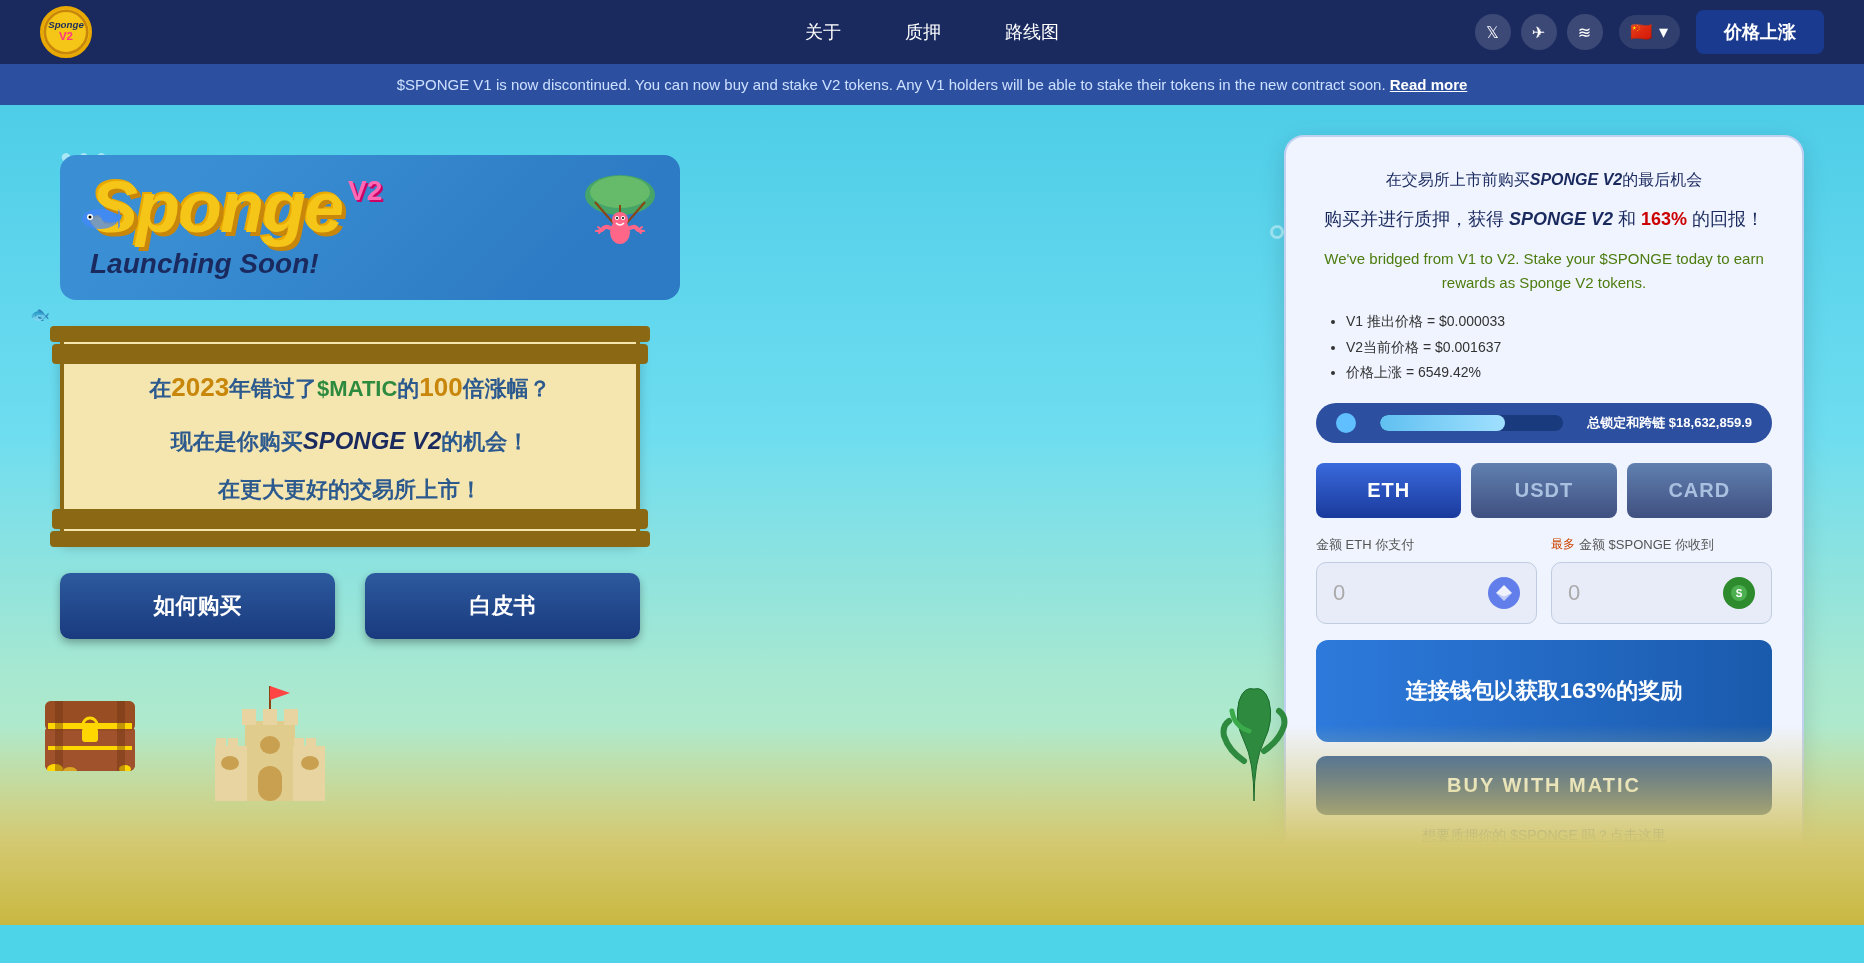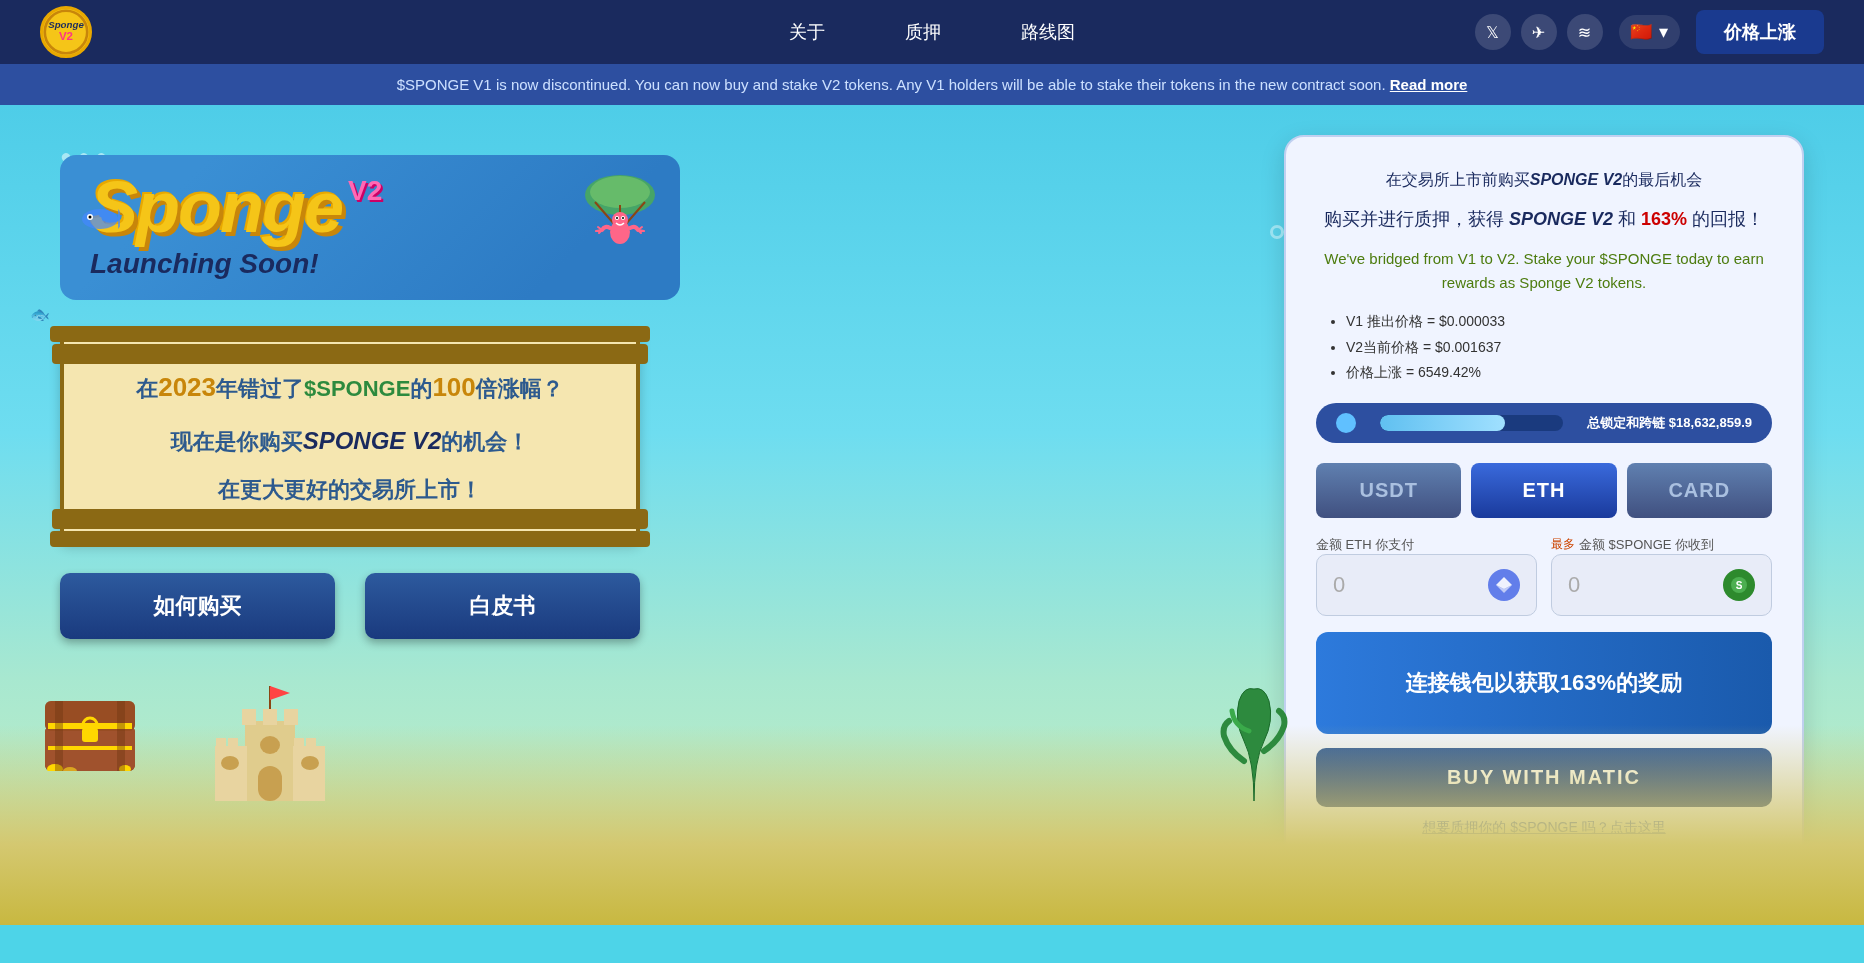--- a/index.html
+++ b/index.html
@@ -44,7 +44,7 @@
     }
     .nav-links {
       display: flex;
-      gap: 80px;
+      gap: 64px;
       align-items: flex-start;
       position: absolute;
       left: 50%;

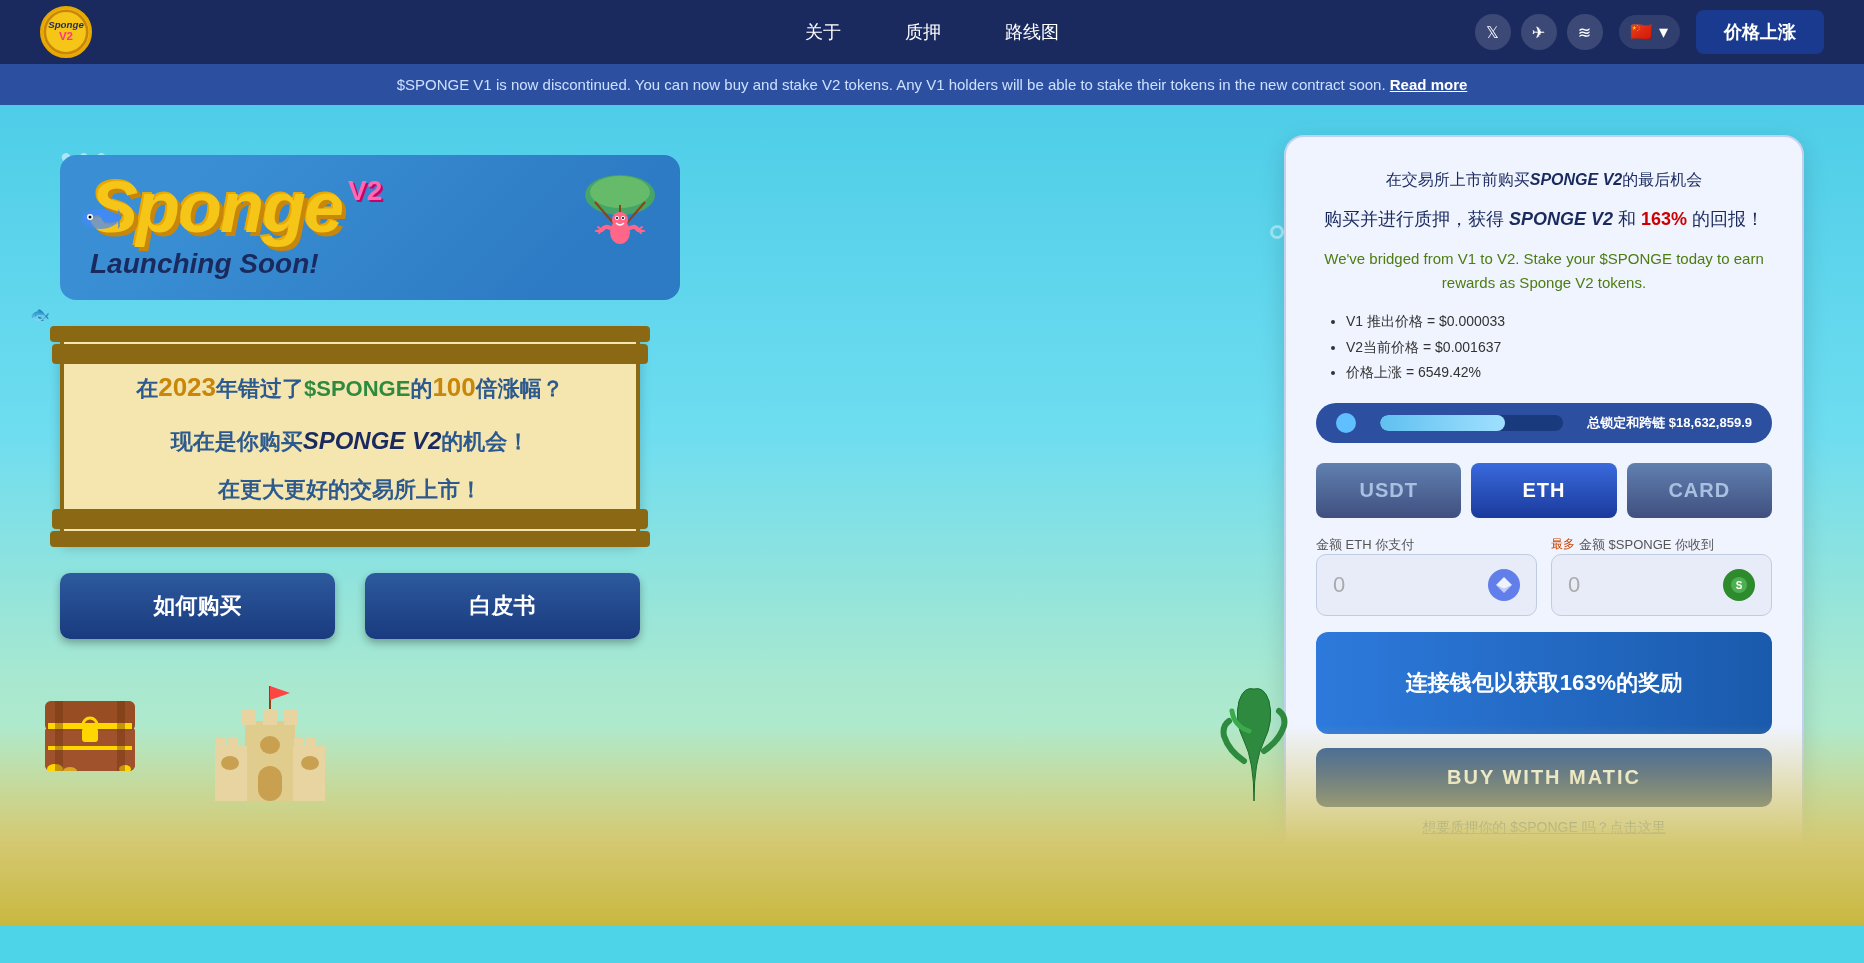--- a/index.html
+++ b/index.html
@@ -523,7 +523,7 @@
 
       <div class="parchment-text">
         <div>
-          在<span class="highlight">2023</span>年错过了<span style="color:#2d8a3e;font-weight:900;">$SPONGE</span>的<span class="highlight">100</span>倍涨幅？
+          在<span class="highlight">2023</span>年错过了<span style="color:#2d8a3e;font-weight:900;">$MATIC</span>的<span class="highlight">100</span>倍涨幅？
         </div>
         <div style="margin-top:8px;">
           现在是你购买<span class="brand">SPONGE V2</span>的机会！

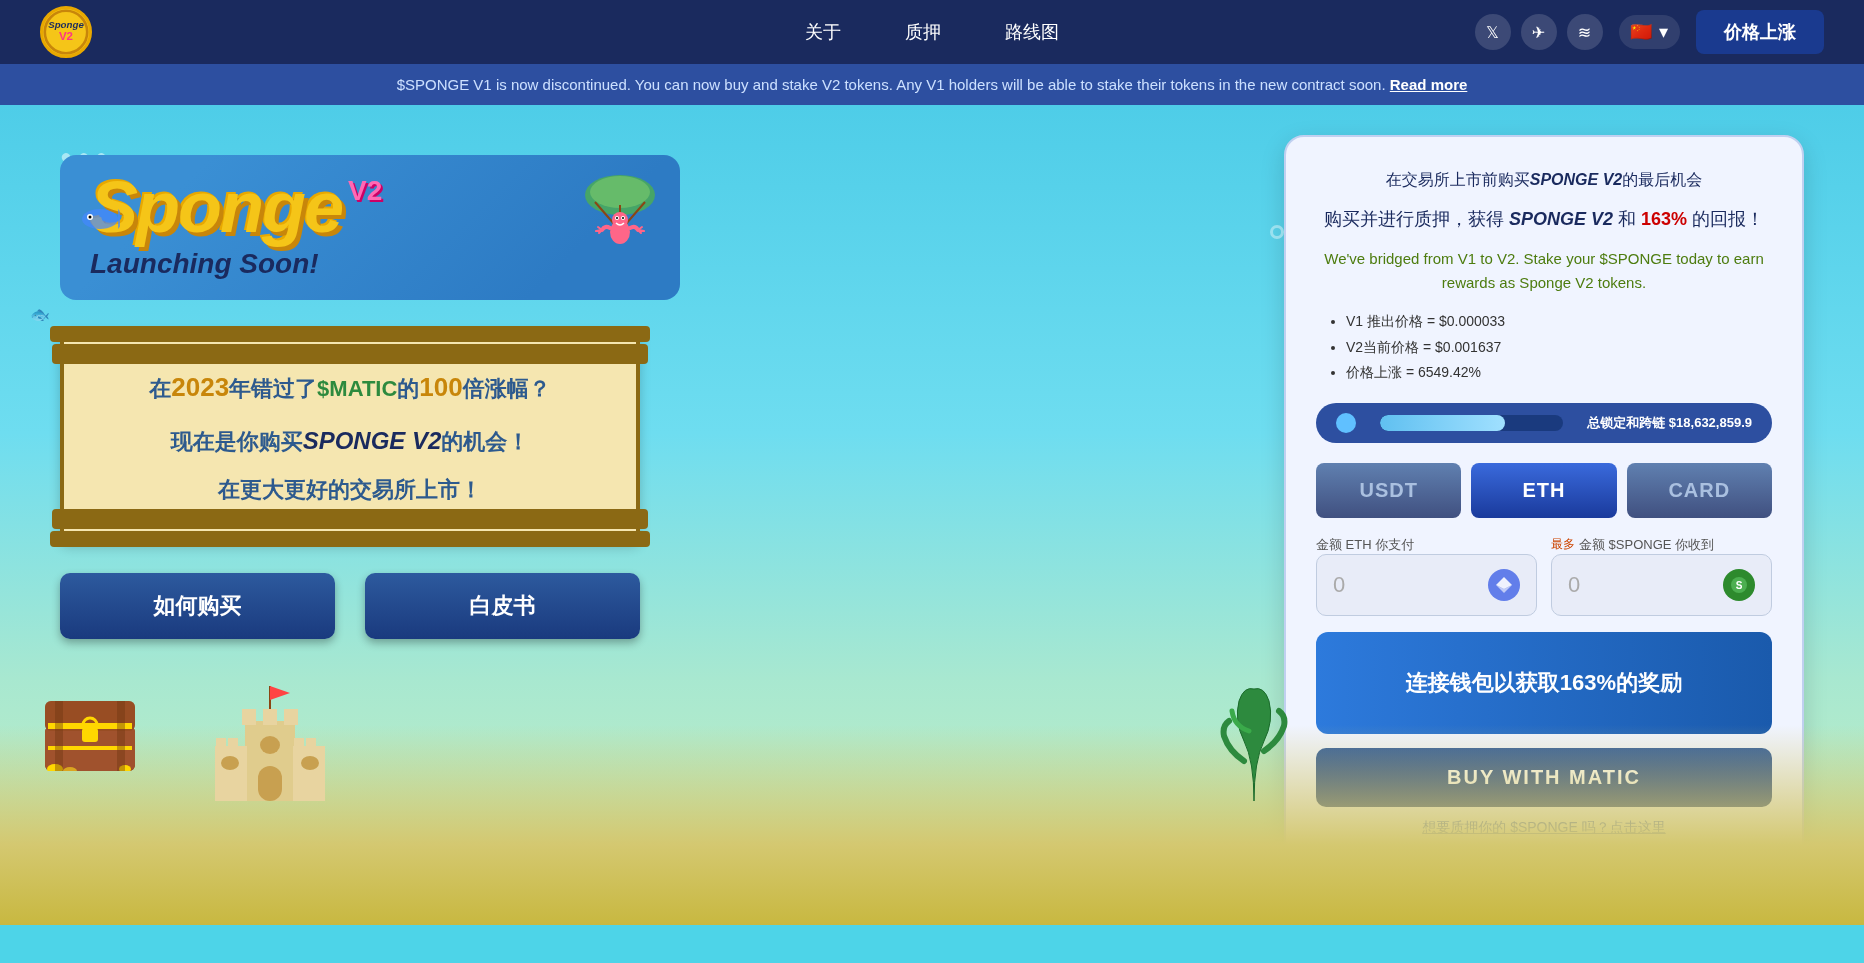--- a/index.html
+++ b/index.html
@@ -641,8 +641,8 @@
 
     
     <div class="payment-tabs">
+      <button class="payment-tab active">ETH</button>
       <button class="payment-tab inactive">USDT</button>
-      <button class="payment-tab active">ETH</button>
       <button class="payment-tab inactive">CARD</button>
     </div>
 

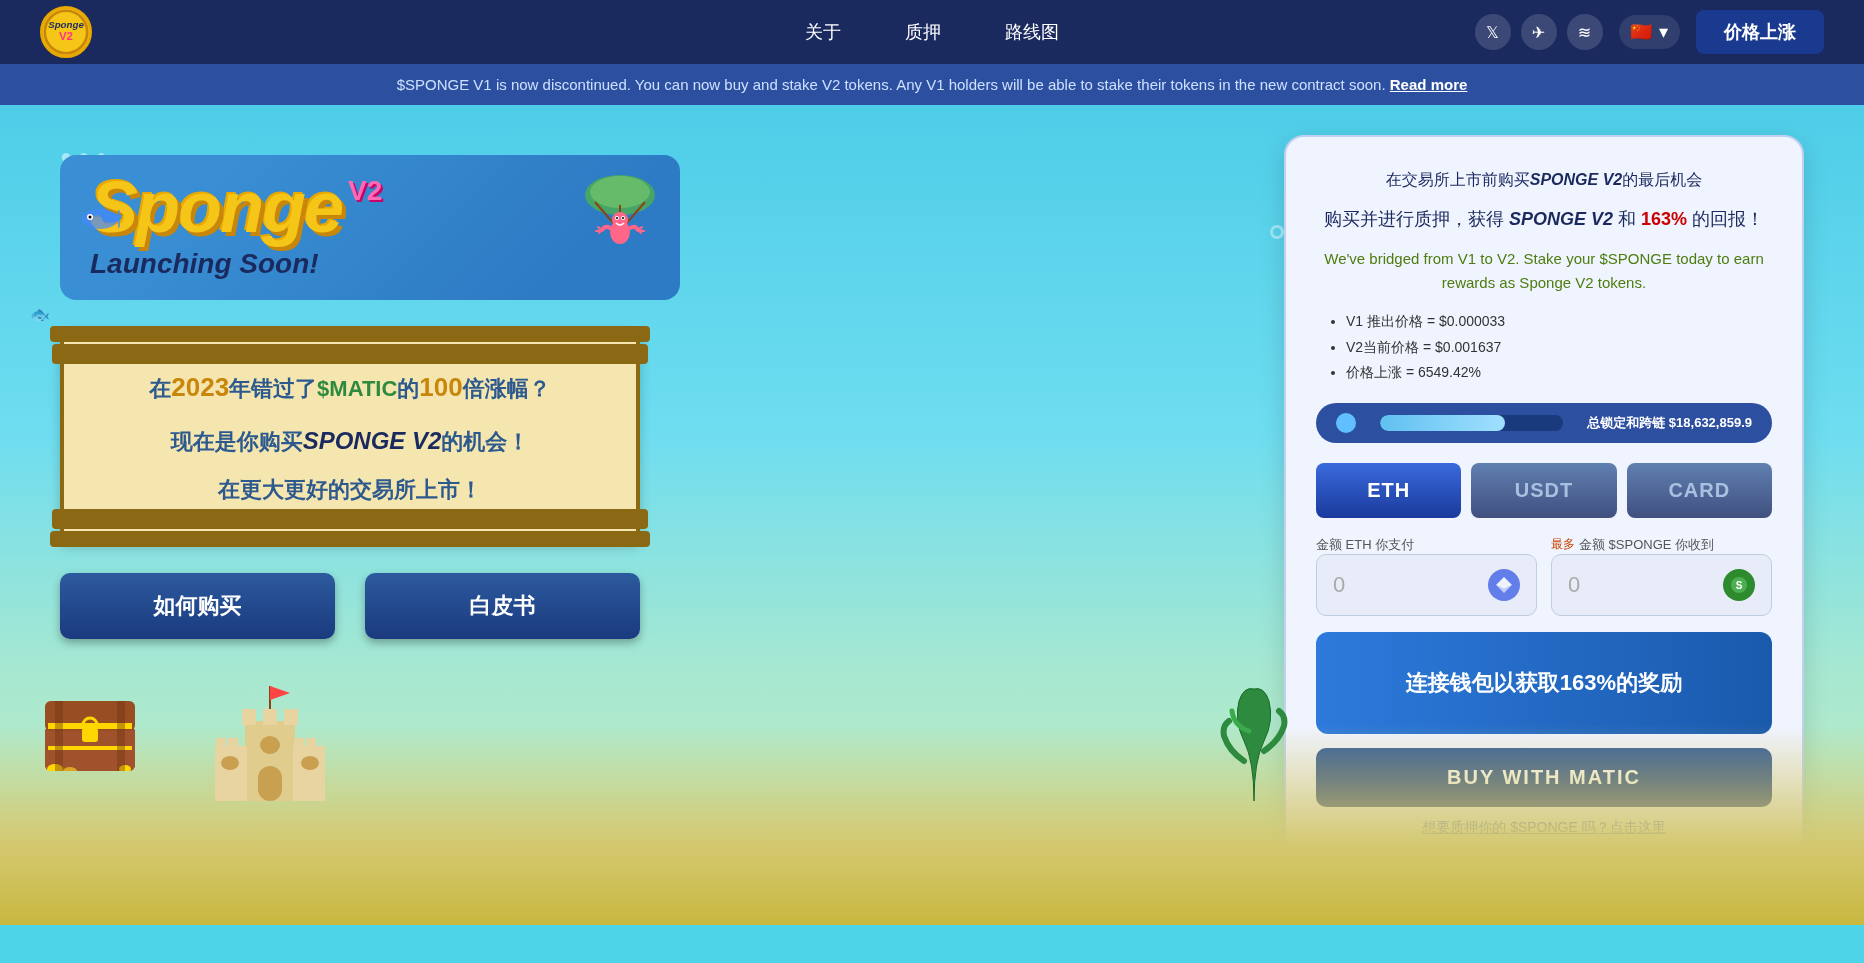--- a/index.html
+++ b/index.html
@@ -345,7 +345,7 @@
     .input-label {
       font-size: 13px;
       color: #555;
-      margin-bottom: 0;
+      margin-bottom: 8px;
       display: flex;
       align-items: center;
       gap: 4px;

